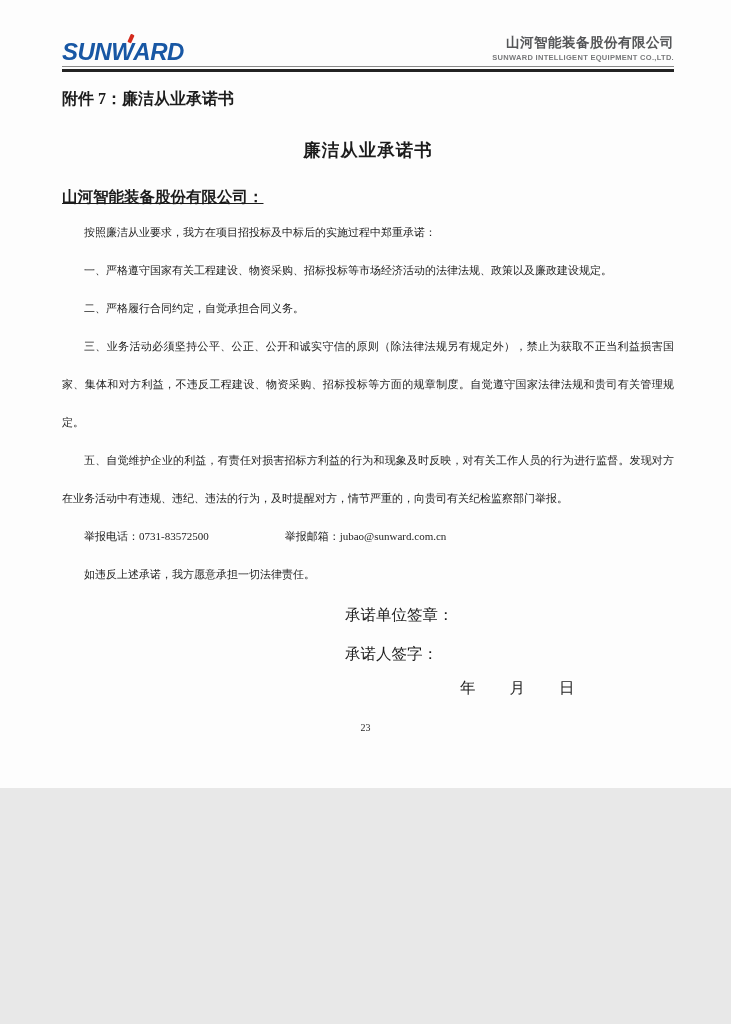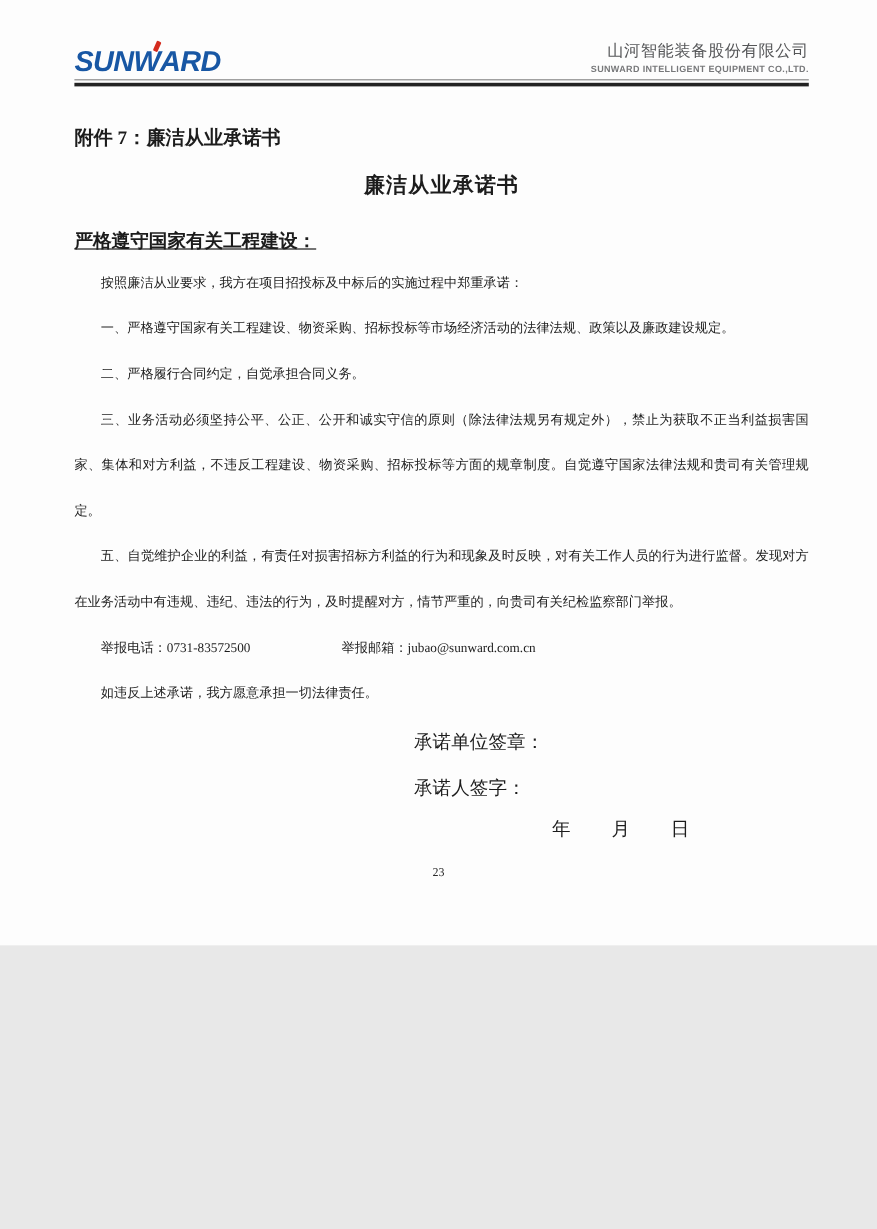--- a/index.html
+++ b/index.html
@@ -50,7 +50,7 @@
   .hdr-company { text-align: right; line-height: 1.25; }
   .hdr-company .cn {
     font-family: "Liberation Sans", "DejaVu Sans", sans-serif;
-    font-weight: normal;
+    font-weight: bold;
     font-size: 13.5px;
     color: #555658;
     letter-spacing: 0.5px;

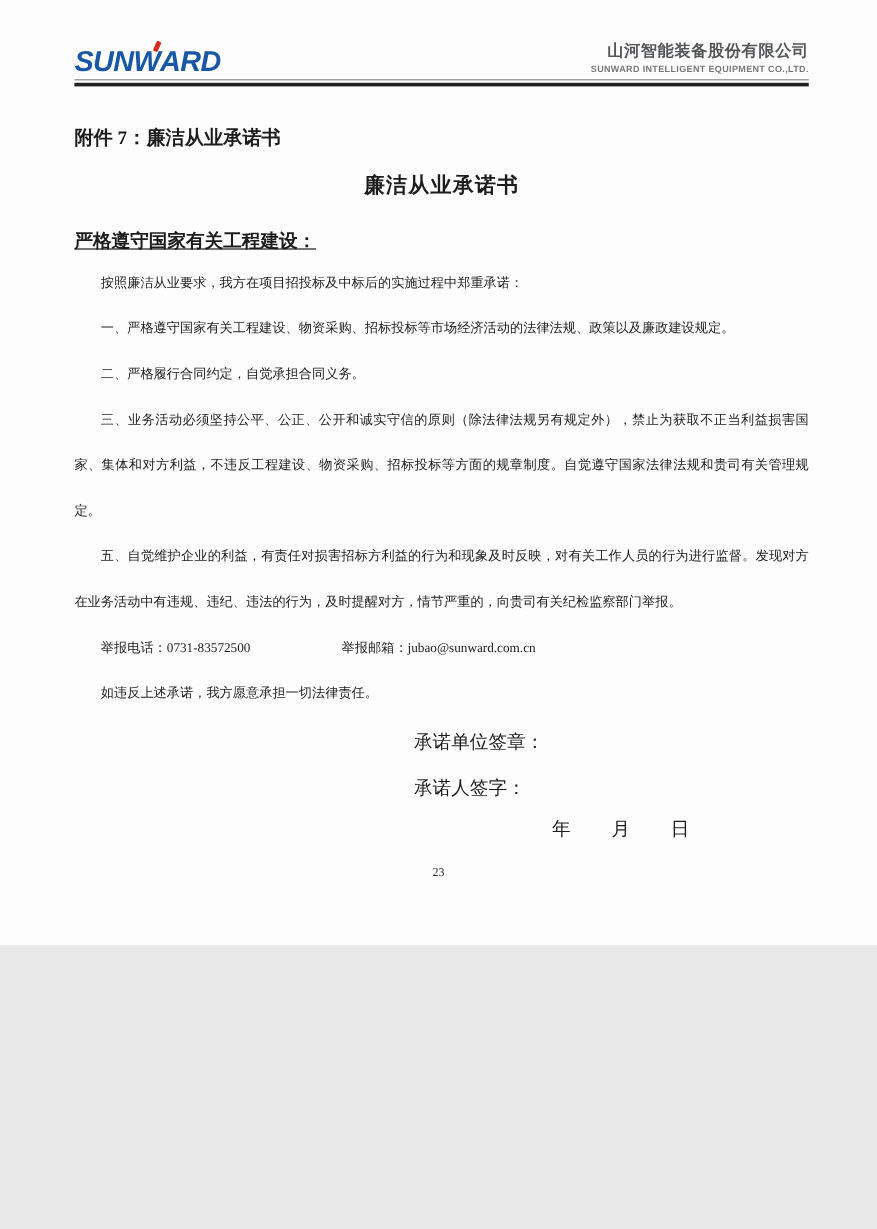--- a/index.html
+++ b/index.html
@@ -71,7 +71,7 @@
   .hdr-rule .bar { height: 3px; background: #232323; }
   
   .attachment-heading {
-    margin-top: 33px;
+    margin-top: 17px;
     font-size: 16px;
     font-weight: bold;
   }

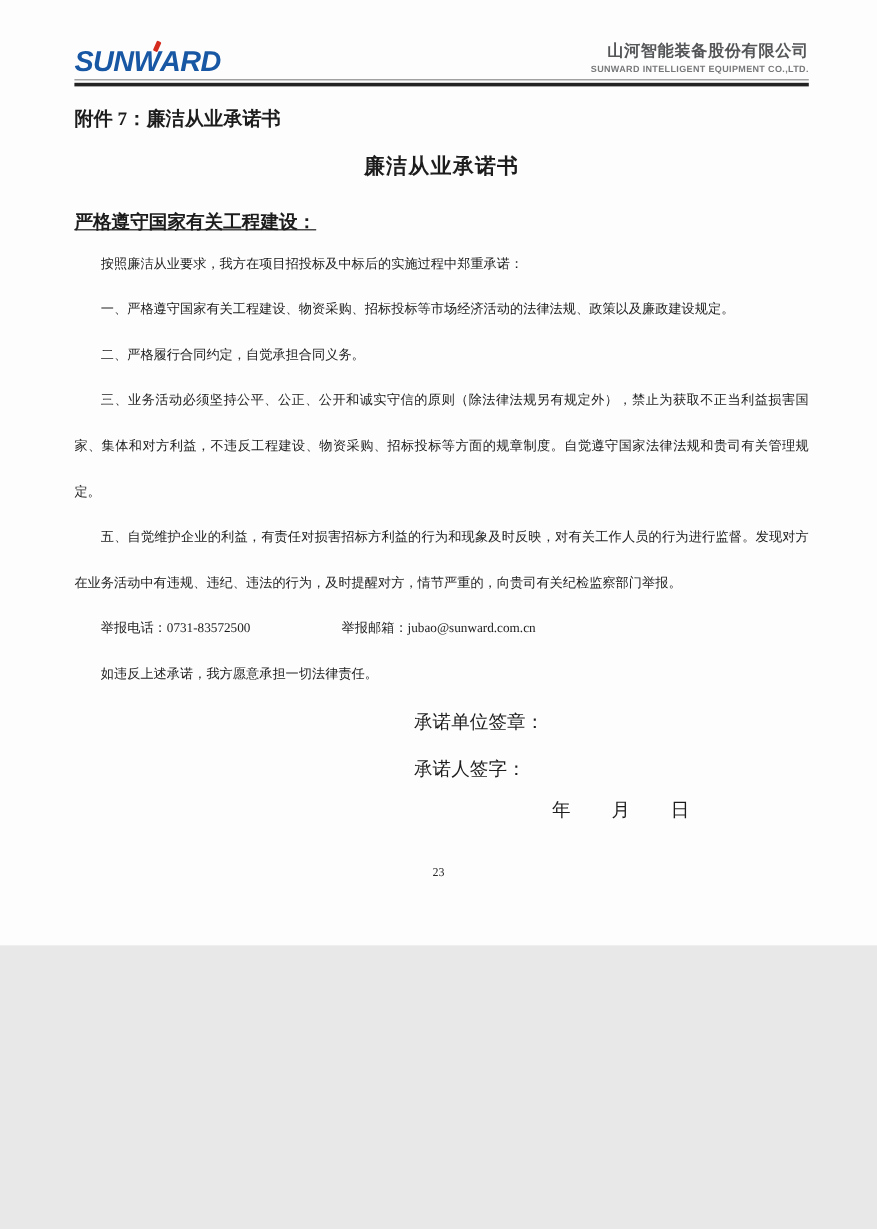--- a/index.html
+++ b/index.html
@@ -76,7 +76,7 @@
     font-weight: bold;
   }
   .doc-title {
-    margin-top: 16px;
+    margin-top: 28px;
     text-align: center;
     font-size: 17.5px;
     font-weight: bold;

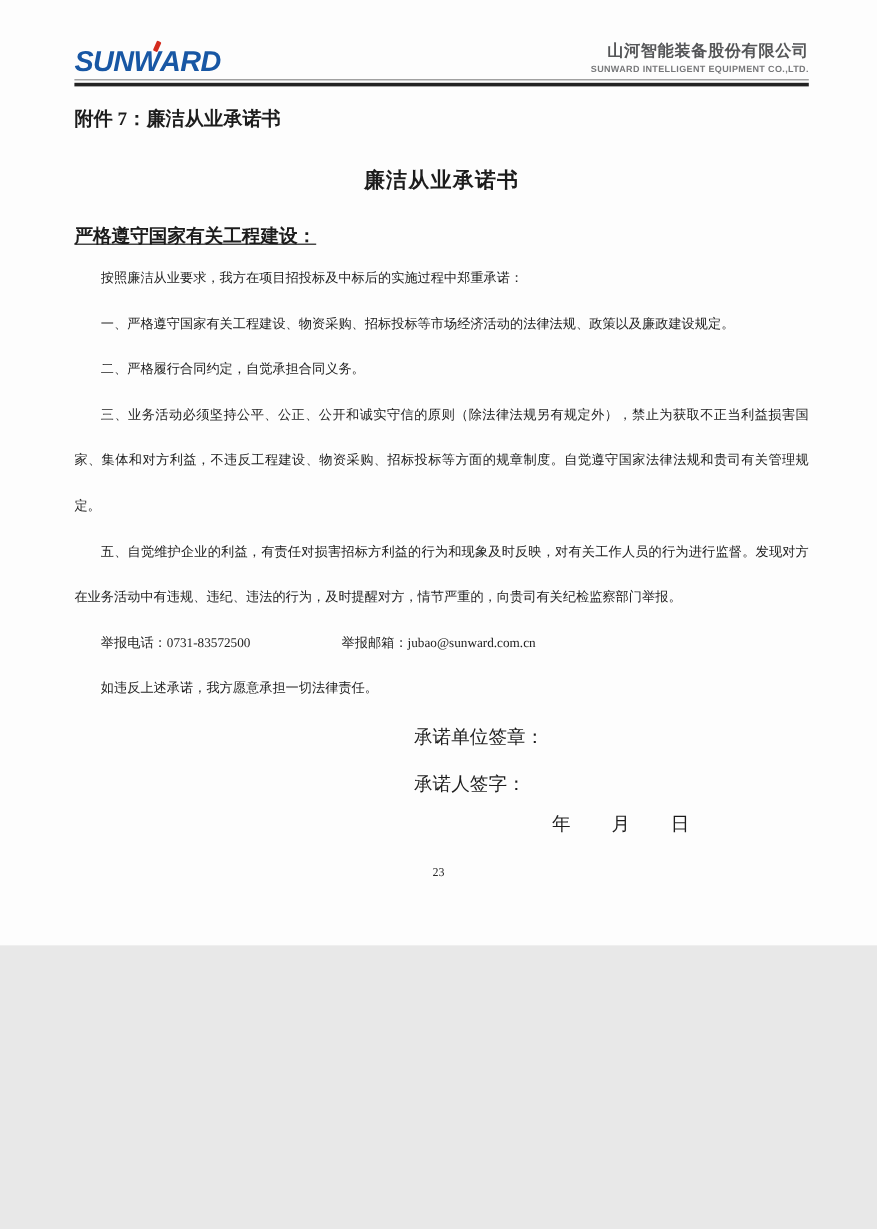--- a/index.html
+++ b/index.html
@@ -130,7 +130,7 @@
 
     <div class="attachment-heading">附件 7：廉洁从业承诺书</div>
     <div class="doc-title">廉洁从业承诺书</div>
-    <div class="addressee">严格遵守国家有关工程建设：</div>
+    <div class="addressee">山河智能装备股份有限公司：</div>
 
     <div class="body-text">
       <p class="para">按照廉洁从业要求，我方在项目招投标及中标后的实施过程中郑重承诺：</p>

